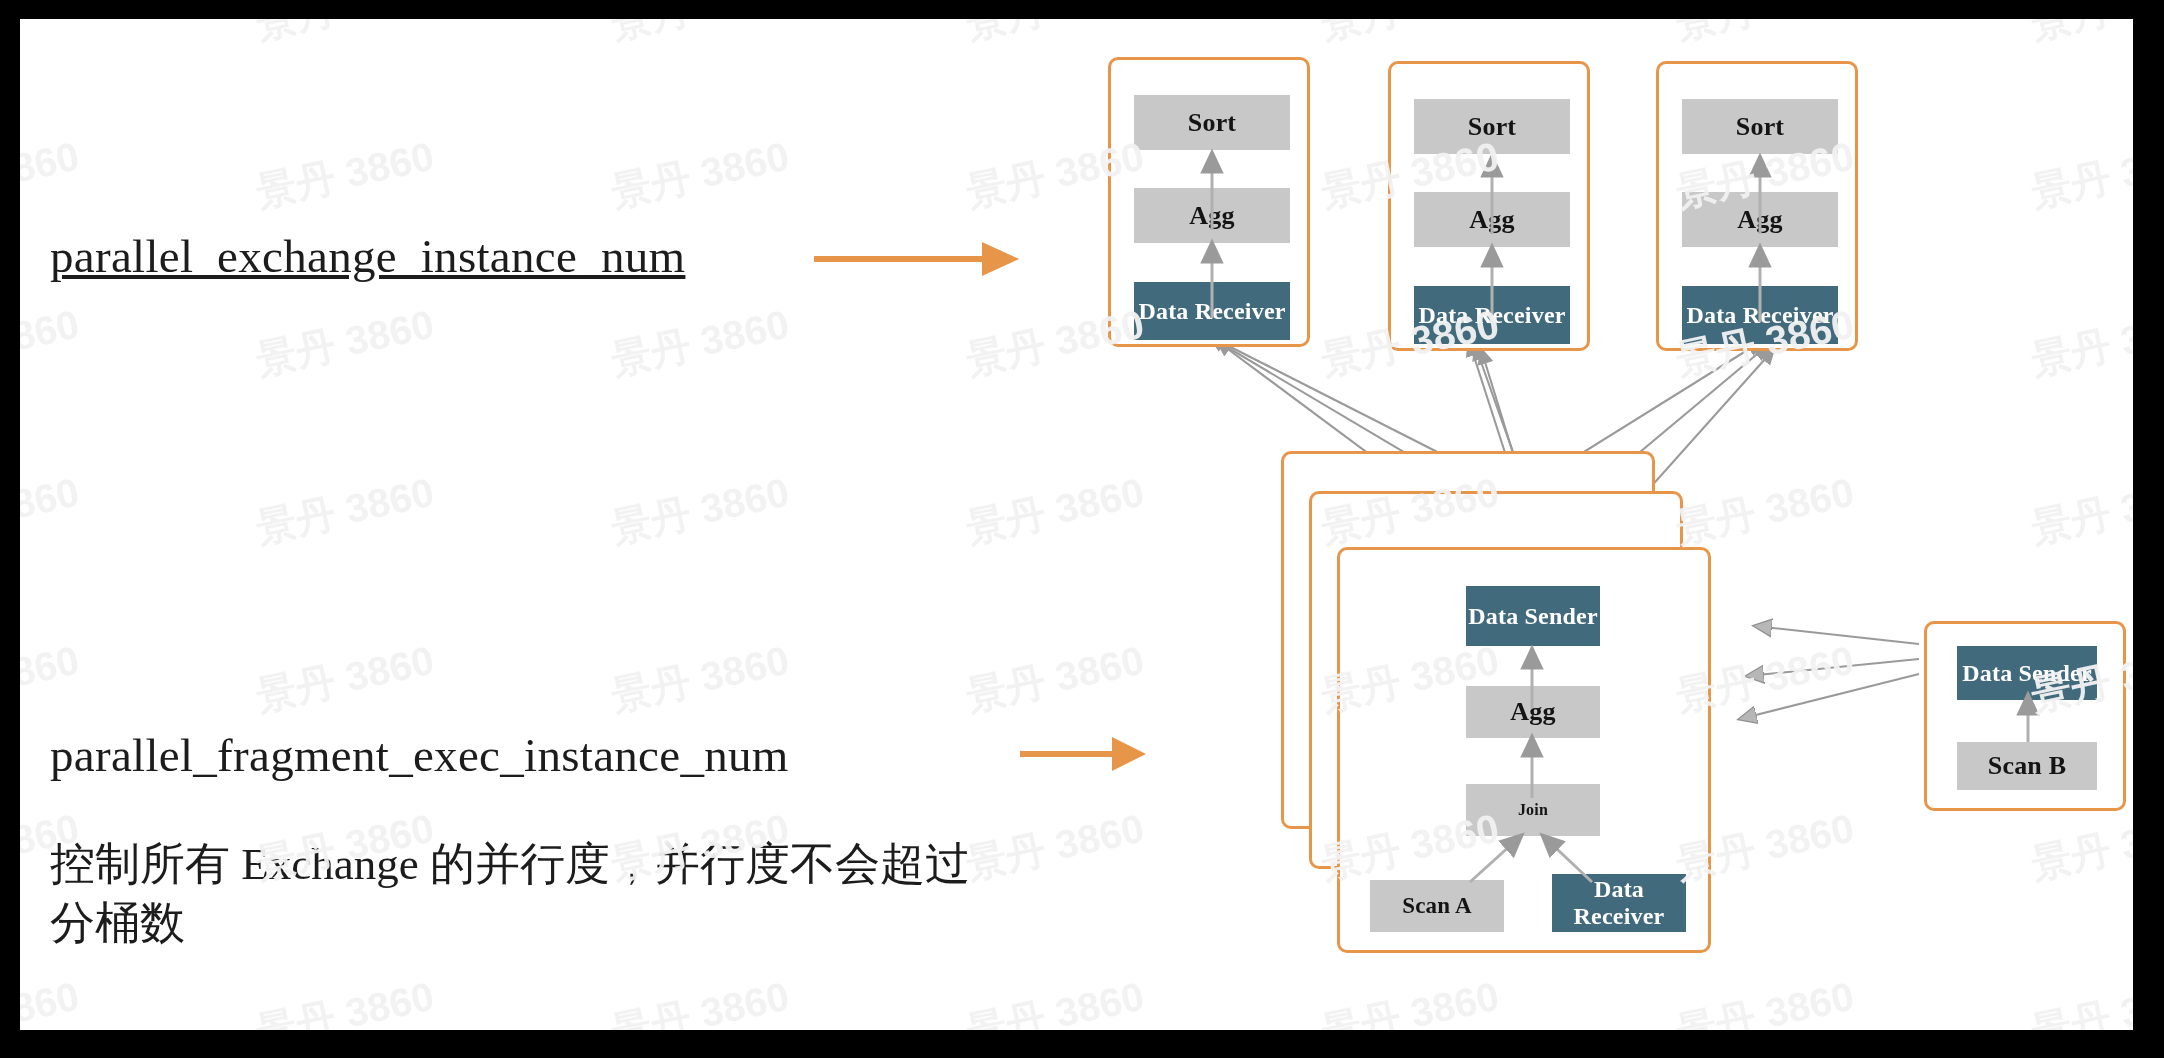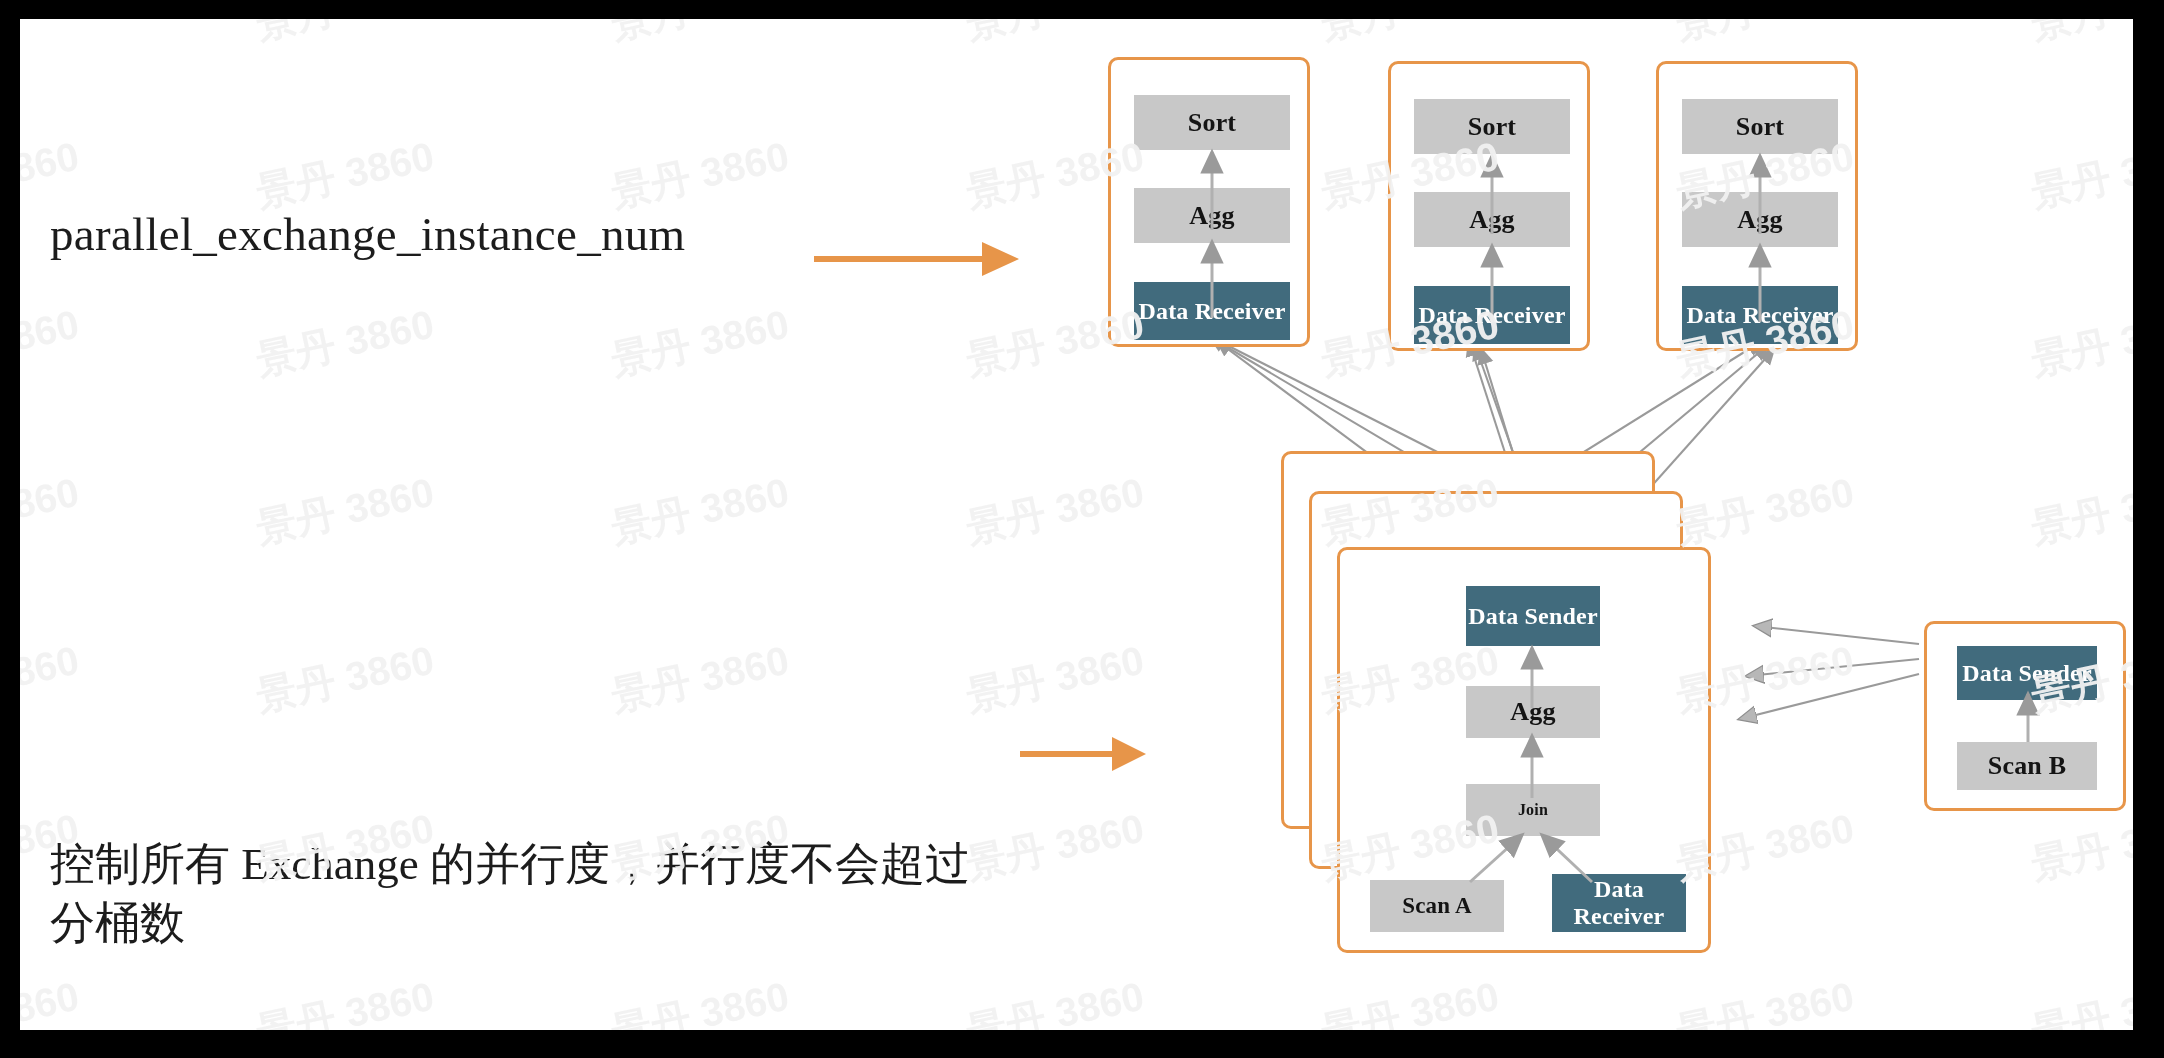--- a/index.html
+++ b/index.html
@@ -229,7 +229,7 @@
 
   <div class="text-col">
 
-    <div class="param-line" style="left:30px; top:188px;">parallel_exchange_instance_num</div>
+    <div class="param-line" style="left:30px; top:210px;text-decoration:underline;">parallel_exchange_instance_num</div>
 
 
 

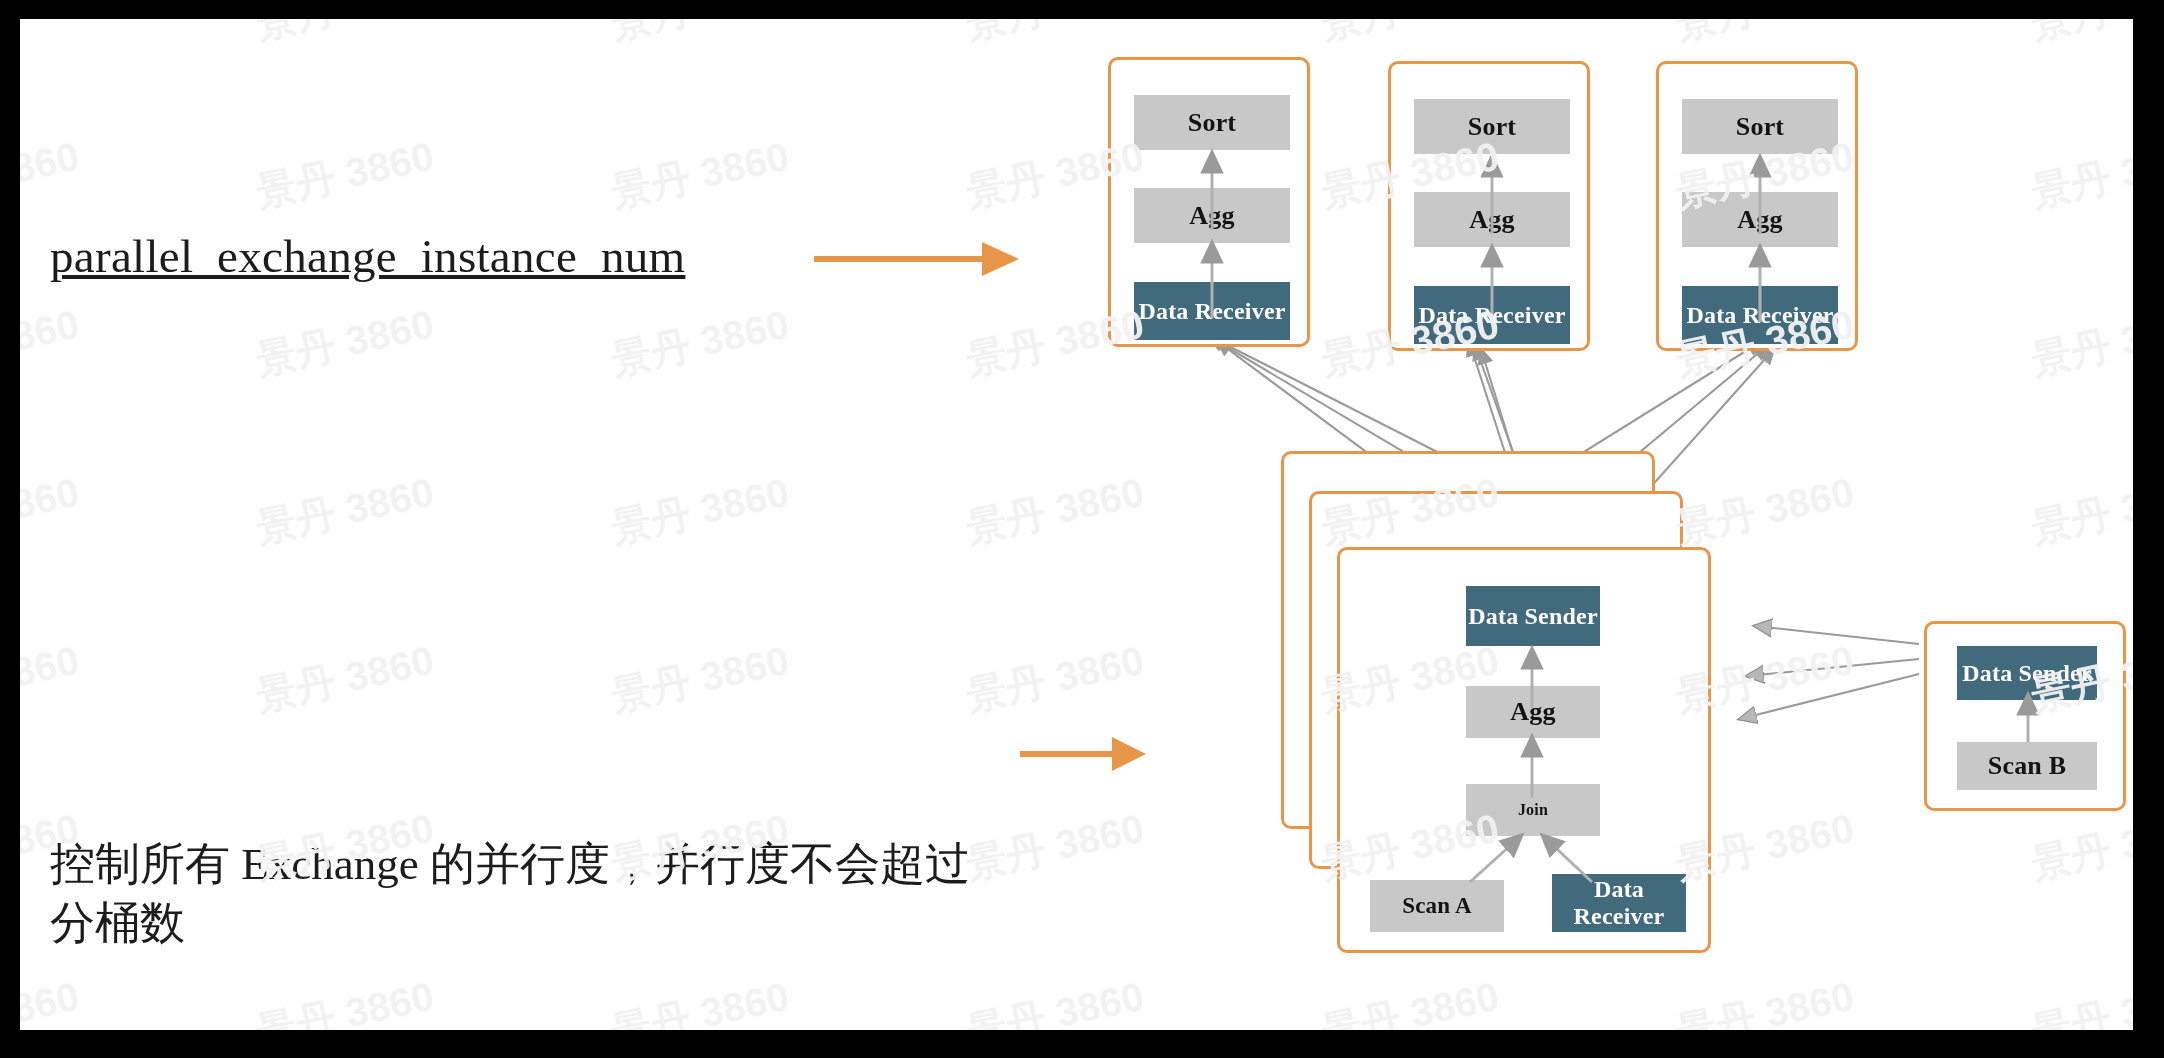--- a/index.html
+++ b/index.html
@@ -232,6 +232,7 @@
     <div class="param-line" style="left:30px; top:210px;text-decoration:underline;">parallel_exchange_instance_num</div>
 
 
+    <div class="param-line" style="left:30px; top:709px;">parallel_fragment_exec_instance_num</div>
 
     <div class="desc-line" style="left:30px; top:816px; width:1000px; white-space:pre-line;">控制所有 Exchange 的并行度，并行度不会超过
 分桶数</div>

